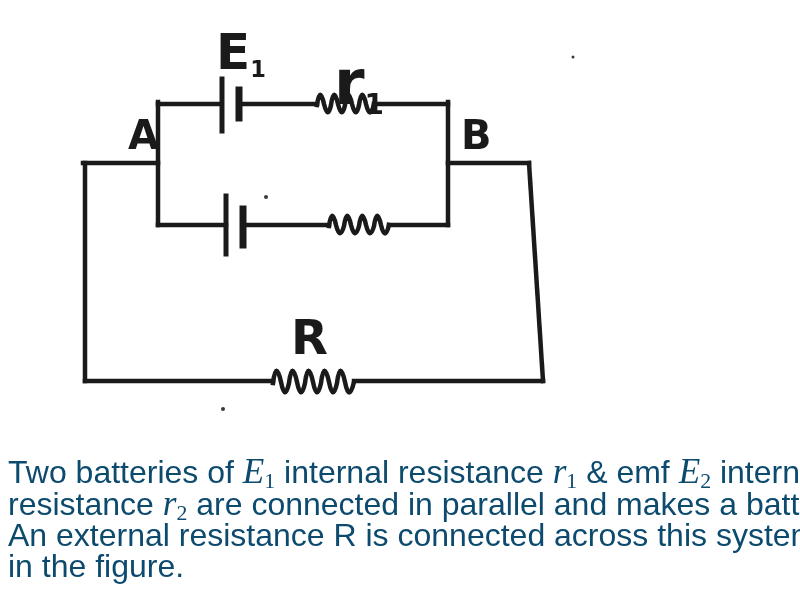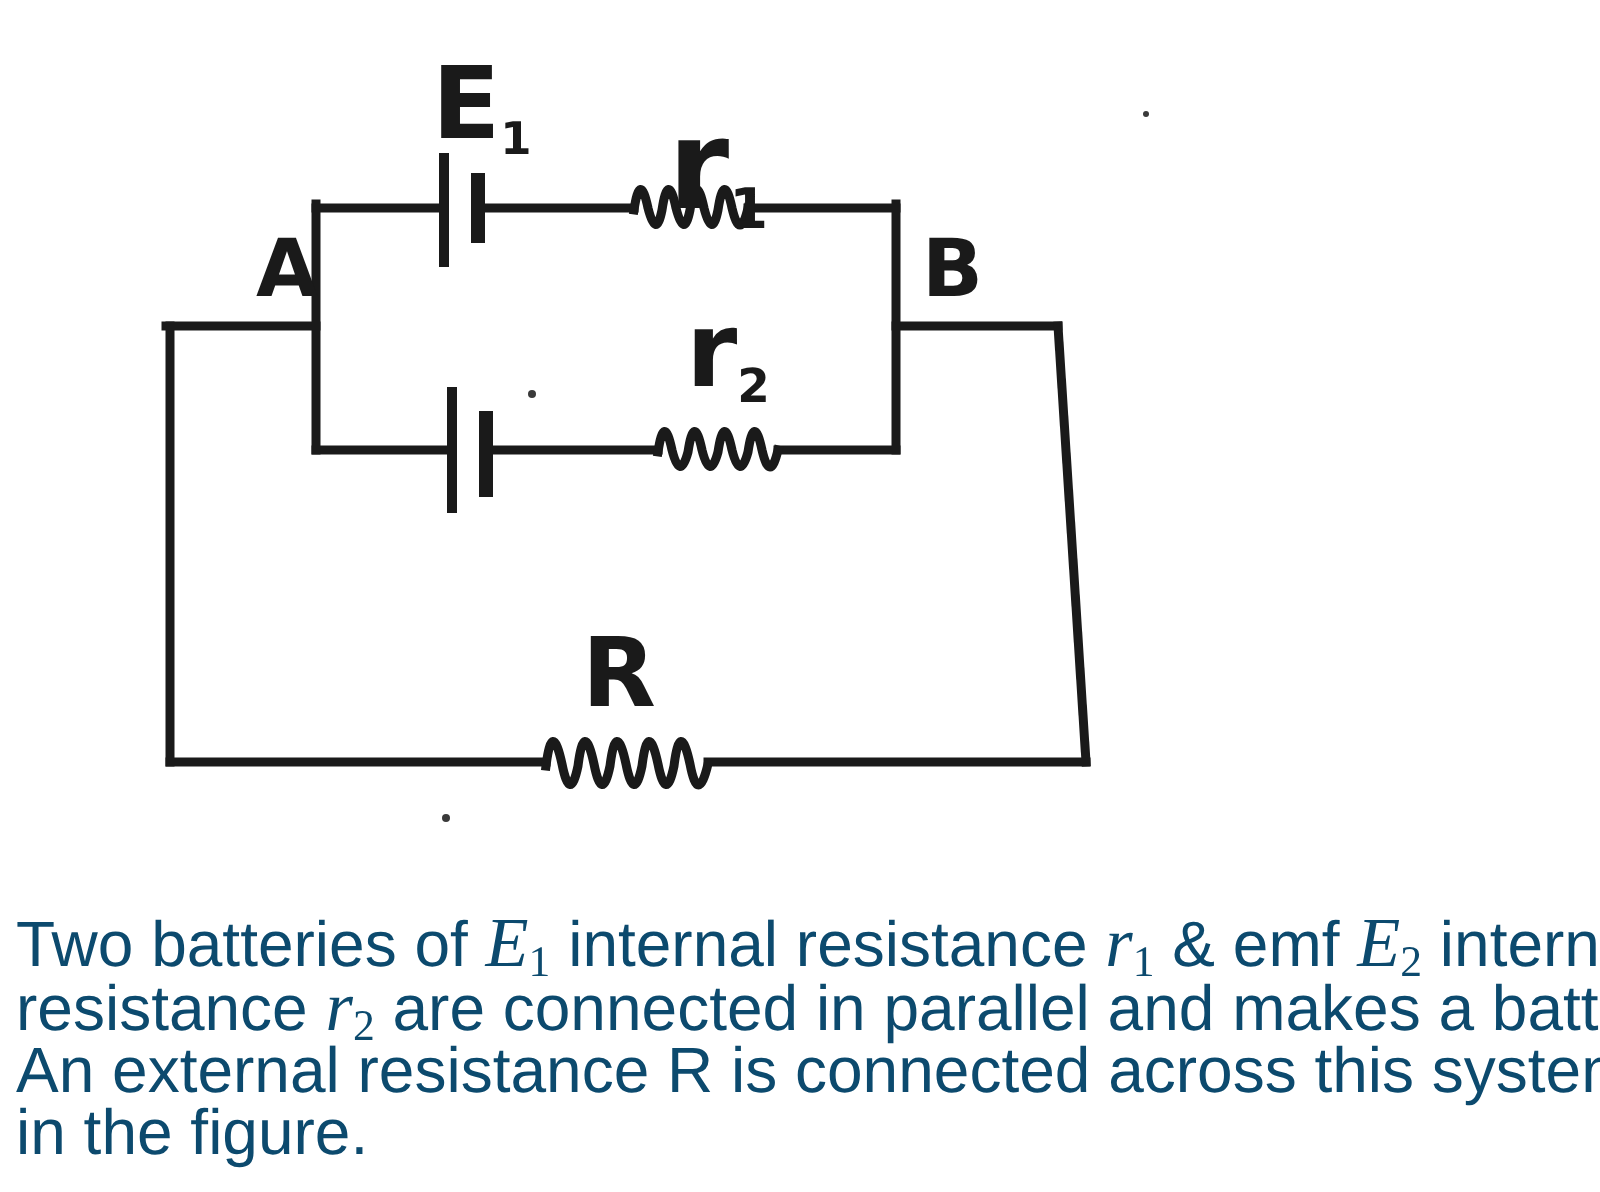--- a/index.html
+++ b/index.html
@@ -81,7 +81,6 @@
 
   <div class="clabel" style="left:216px;top:27px;font-size:50px;"><span>E</span><span class="csub">1</span></div>
   <div class="clabel" style="left:334px;top:16px;font-size:62px;margin-top:36px;"><span>r</span><span class="csub">1</span></div>
-  <div class="clabel" style="left:343px;top:150px;font-size:52px;"><span>r</span><span class="csub">2</span></div>
   <div class="clabel" style="left:128px;top:115px;font-size:40px;"><span>A</span></div>
   <div class="clabel" style="left:461px;top:115px;font-size:40px;"><span>B</span></div>
   <div class="clabel" style="left:291px;top:313px;font-size:48px;"><span>R</span></div>

